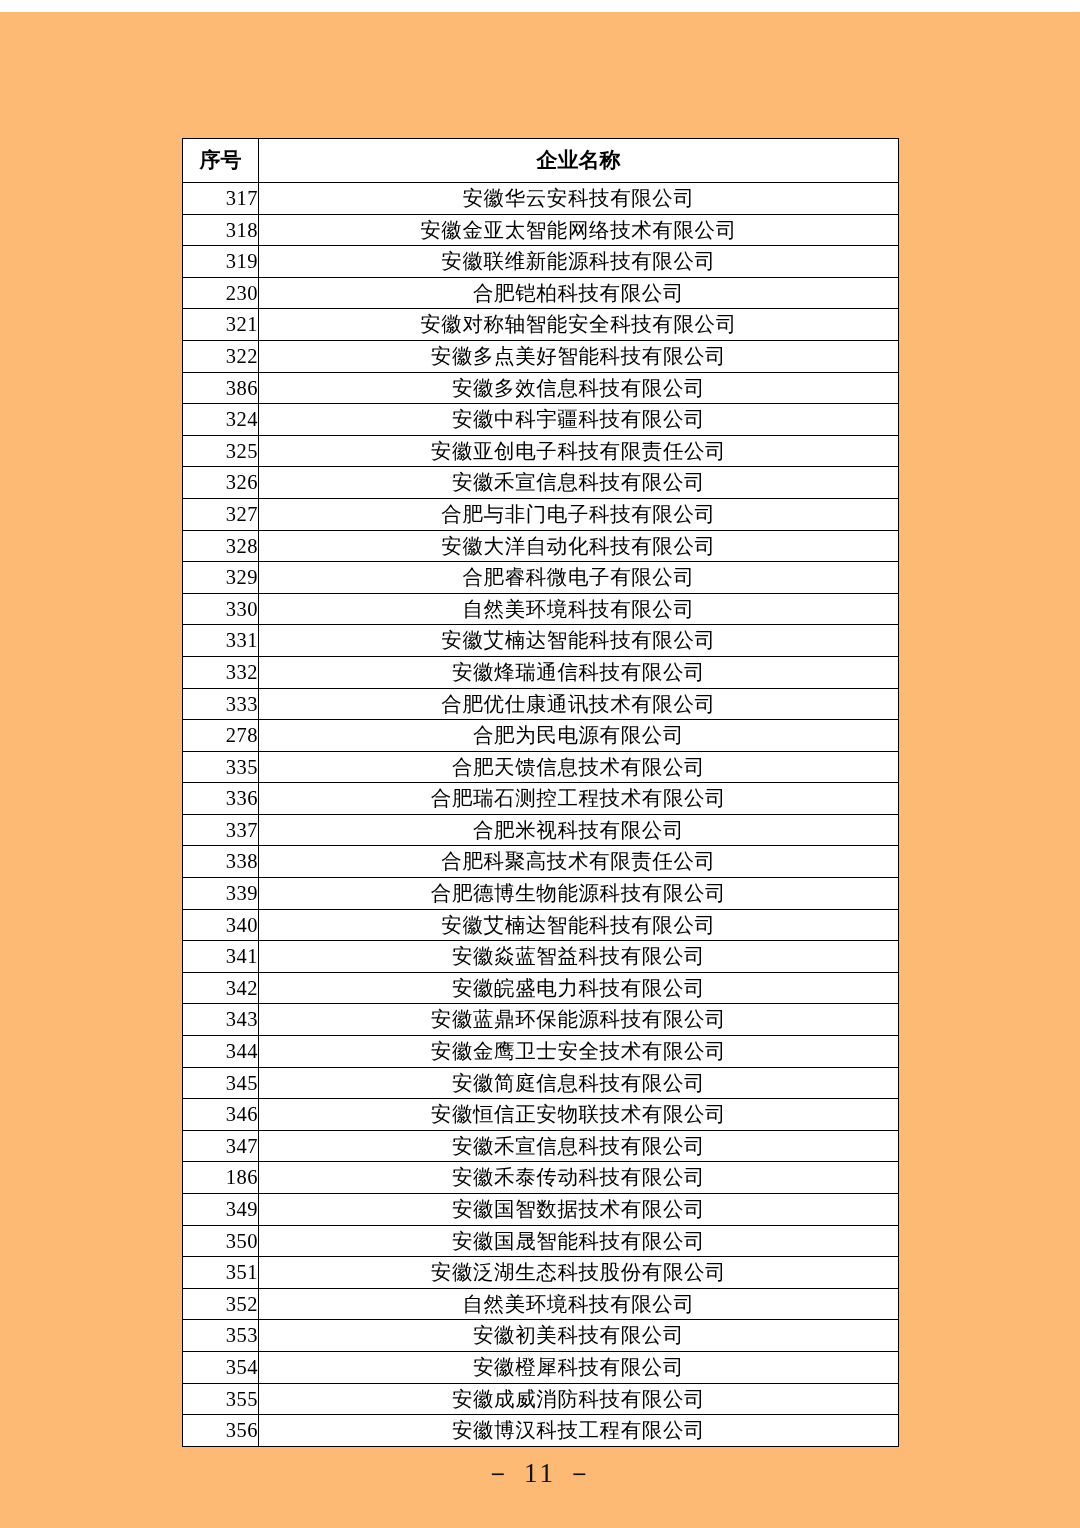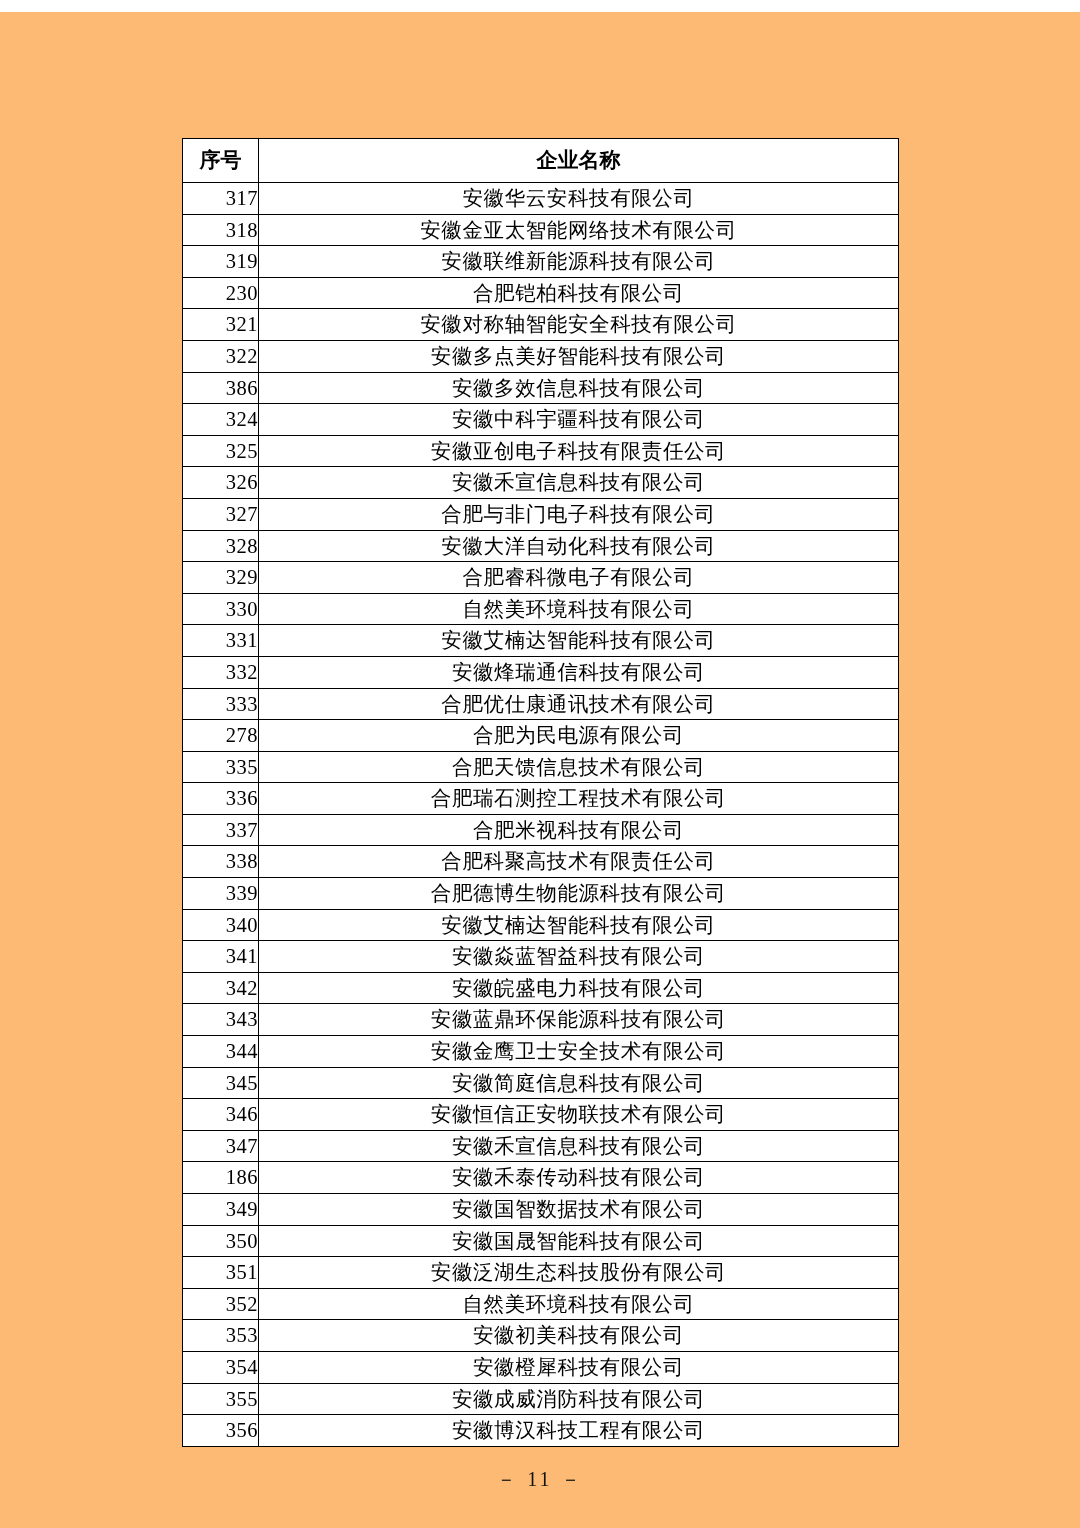--- a/index.html
+++ b/index.html
@@ -75,11 +75,10 @@
     top: 1443px;
     width: 1080px;
     text-align: center;
-    font-size: 20px;
+    font-size: 27px;
     letter-spacing: 3px;
     color: #111111;
     font-family: "Liberation Serif", "DejaVu Serif", serif;
-    margin-top: 11px;
   }
 </style>
 </head>

